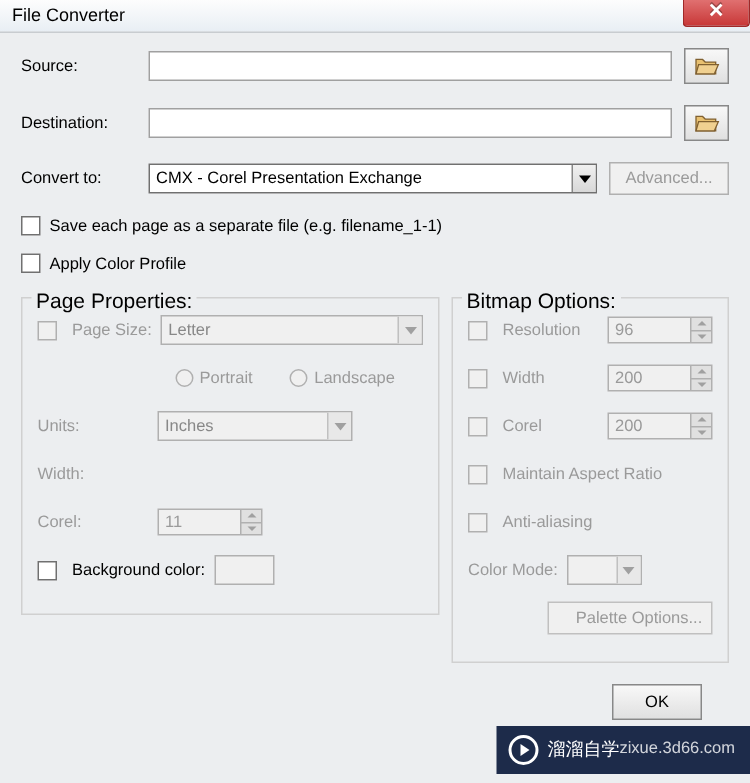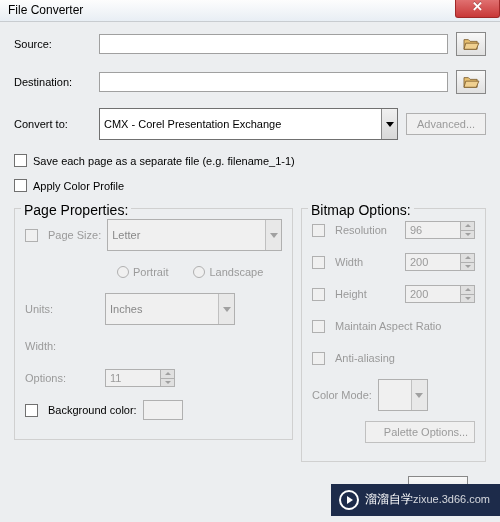--- a/index.html
+++ b/index.html
@@ -12,7 +12,7 @@
 .text-input { flex: 1; height: 20px; border: 1px solid #a0a0a0; background: #fff; padding: 0 4px; font-family: inherit; font-size: 11px; }
 .browse-btn { width: 30px; height: 24px; border: 1px solid #888; background: linear-gradient(to bottom, #f8f8f8, #e0e0e0); margin-left: 8px; display: flex; align-items: center; justify-content: center; }
 .folder-icon { width: 18px; height: 14px; }
-.dropdown { height: 32px; border: 1px solid #707070; background: #fff; font-family: inherit; font-size: 11px; padding: 0 18px 0 4px; position: relative; display: flex; align-items: center; flex: 1; }
+.dropdown { height: 20px; border: 1px solid #707070; background: #fff; font-family: inherit; font-size: 11px; padding: 0 18px 0 4px; position: relative; display: flex; align-items: center; flex: 1; }
 .dropdown.disabled { color: #888; border-color: #b0b0b0; background: #f0f0f0; }
 .dd-arrow { position: absolute; right: 0; top: 0; width: 16px; height: 100%; background: linear-gradient(to bottom, #f0f0f0, #d8d8d8); border-left: 1px solid #888; display: flex; align-items: center; justify-content: center; }
 .dd-arrow.disabled { background: #e8e8e8; border-color: #c0c0c0; }

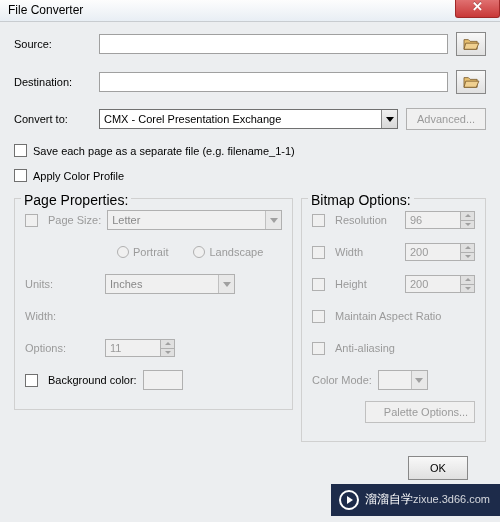--- a/index.html
+++ b/index.html
@@ -196,7 +196,7 @@
         </div>
         <div class="prop-row">
           <div class="checkbox disabled"></div>
-          <span class="prop-label-r" style="margin-left:4px">Height</span>
+          <span class="prop-label-r" style="margin-left:4px">Corel</span>
           <div class="spinner">
               <span>200</span>
               <div class="spin-btns">

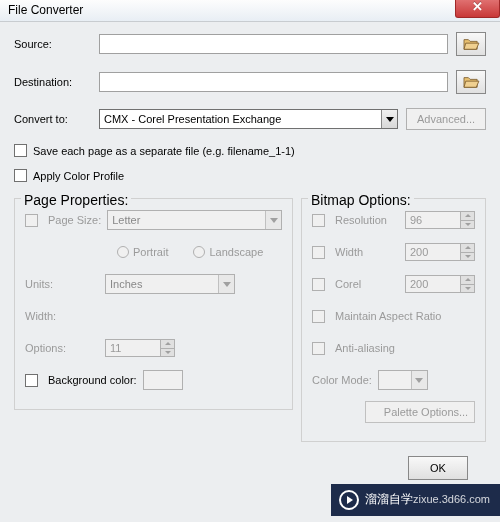--- a/index.html
+++ b/index.html
@@ -140,7 +140,7 @@
           <div class="prop-label">Width:</div>
         </div>
         <div class="prop-row">
-          <div class="prop-label">Options:</div>
+          <div class="prop-label">Corel:</div>
           <div class="spinner" style="width:70px">
             <span>11</span>
             <div class="spin-btns">

